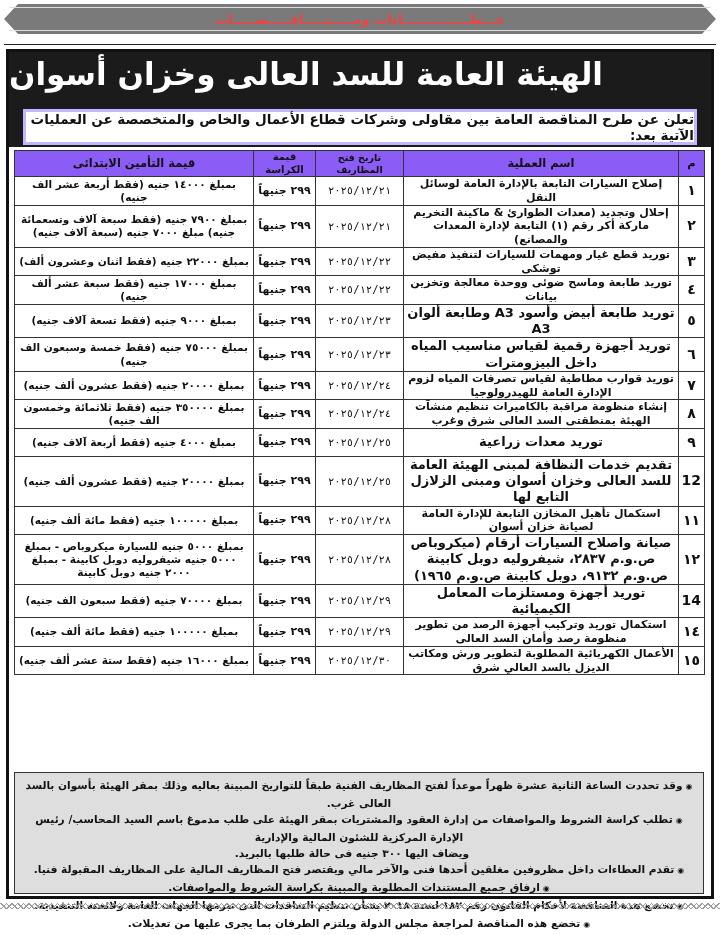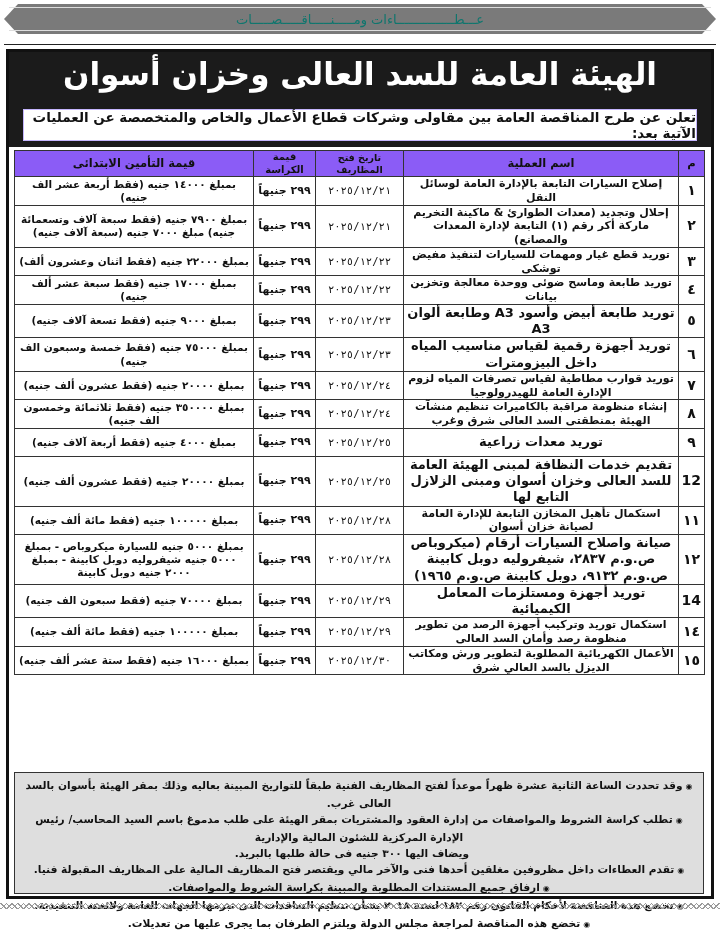--- a/index.html
+++ b/index.html
@@ -7,7 +7,7 @@
   .banner { position:absolute; top:4px; left:4px; width:712px; height:30px; }
   .banner-shape { position:absolute; inset:0; background:#7a7a7a; clip-path:polygon(14px 0, calc(100% - 14px) 0, 100% 50%, calc(100% - 14px) 100%, 14px 100%, 0 50%); }
   .banner-inner { position:absolute; top:3px; left:5px; right:5px; bottom:3px; border-top:1px solid #ddd; border-bottom:1px solid #ddd; }
-  .banner-text { position:absolute; inset:0; display:flex; align-items:center; justify-content:center; color:#0f766e; font-size:13px; letter-spacing:12px; font-weight:normal; }
+  .banner-text { position:absolute; inset:0; display:flex; align-items:center; justify-content:center; color:#ef4444; font-size:13px; letter-spacing:12px; font-weight:bold; }
   .topline { position:absolute; top:44px; left:4px; width:712px; height:1px; background:#222; }
 
   .frame { position:absolute; top:49px; left:6px; width:708px; height:850px; border:3px solid #111; box-sizing:border-box; background:#fff; }

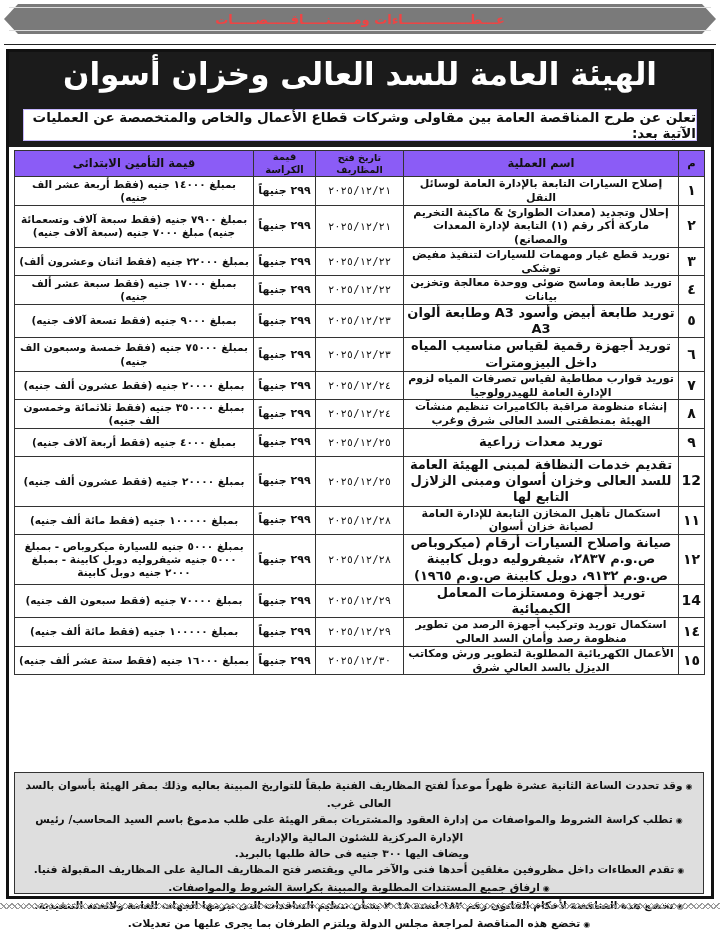--- a/index.html
+++ b/index.html
@@ -12,7 +12,7 @@
 
   .frame { position:absolute; top:49px; left:6px; width:708px; height:850px; border:3px solid #111; box-sizing:border-box; background:#fff; }
   .header { position:absolute; top:0; left:0; right:0; height:95px; background:#1b1b1b; }
-  .title { position:absolute; top:4px; left:0; right:0; text-align:center; color:#fff; font-size:31px; font-weight:bold; font-family:"DejaVu Sans", sans-serif; }
+  .title { position:absolute; top:4px; left:0; right:0; text-align:left; color:#fff; font-size:31px; font-weight:bold; font-family:"DejaVu Sans", sans-serif; }
   .subtitle { position:absolute; top:57px; left:14px; right:14px; height:30px; background:#fff; border:1px solid #c4b5fd; display:flex; align-items:center; justify-content:center; font-size:13.5px; font-weight:bold; }
 
   table.ops { position:absolute; top:98px; left:5px; width:690px; border-collapse:collapse; table-layout:fixed; font-size:11px; }

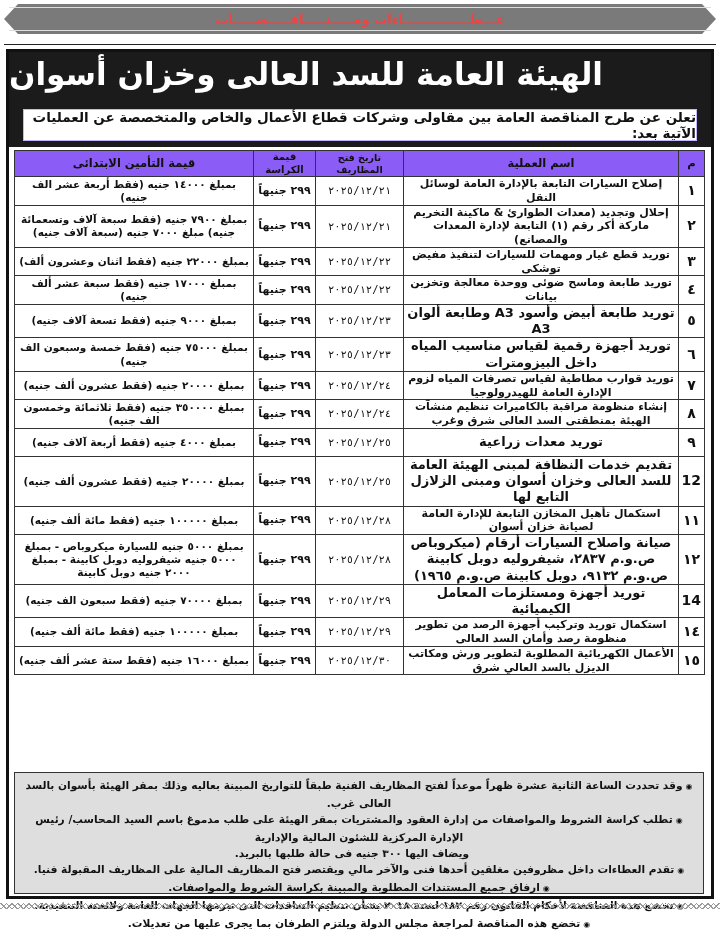--- a/index.html
+++ b/index.html
@@ -13,7 +13,7 @@
   .frame { position:absolute; top:49px; left:6px; width:708px; height:850px; border:3px solid #111; box-sizing:border-box; background:#fff; }
   .header { position:absolute; top:0; left:0; right:0; height:95px; background:#1b1b1b; }
   .title { position:absolute; top:4px; left:0; right:0; text-align:left; color:#fff; font-size:31px; font-weight:bold; font-family:"DejaVu Sans", sans-serif; }
-  .subtitle { position:absolute; top:57px; left:14px; right:14px; height:30px; background:#fff; border:1px solid #c4b5fd; display:flex; align-items:center; justify-content:center; font-size:13.5px; font-weight:bold; }
+  .subtitle { position:absolute; top:57px; left:14px; right:14px; height:30px; background:#fff; border:3px solid #c4b5fd; display:flex; align-items:center; justify-content:center; font-size:13.5px; font-weight:bold; }
 
   table.ops { position:absolute; top:98px; left:5px; width:690px; border-collapse:collapse; table-layout:fixed; font-size:11px; }
   table.ops th, table.ops td { border:1.5px solid #333; text-align:center; vertical-align:middle; padding:0 3px; font-weight:bold; line-height:1.25; }

